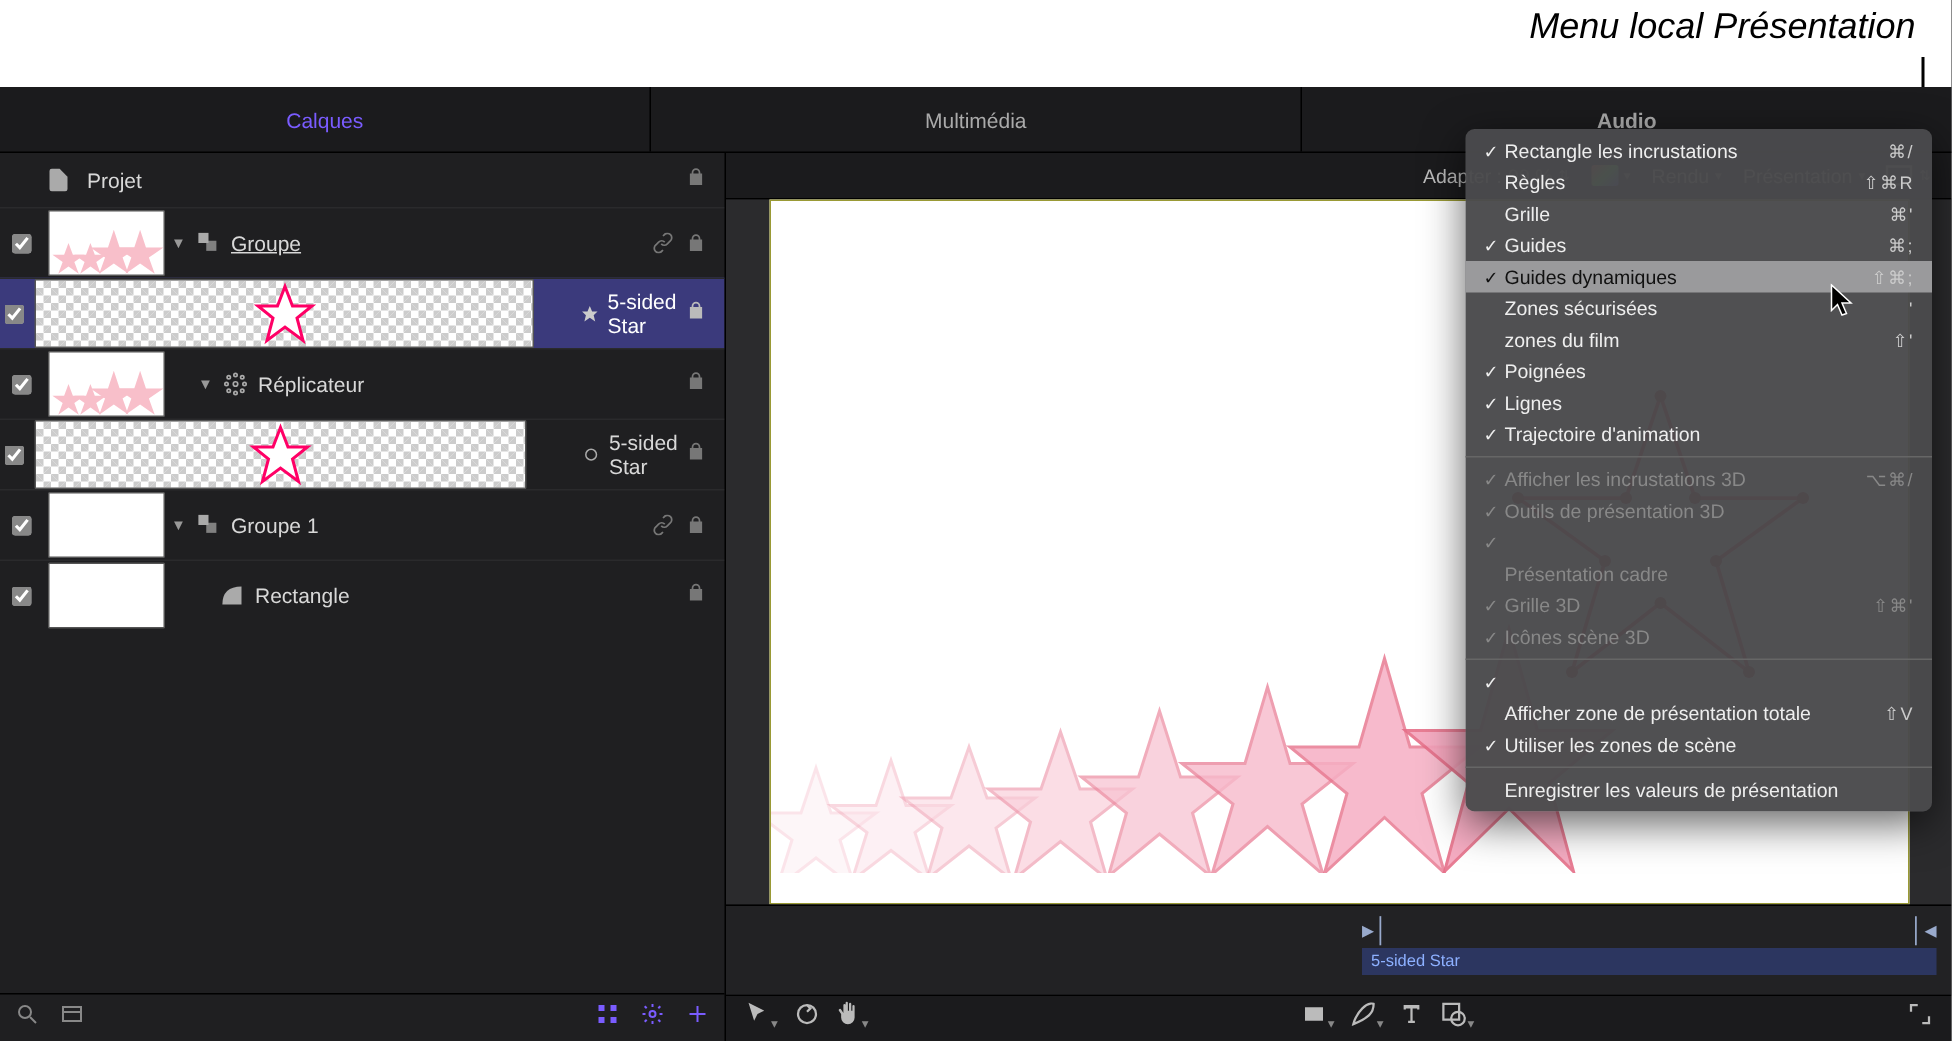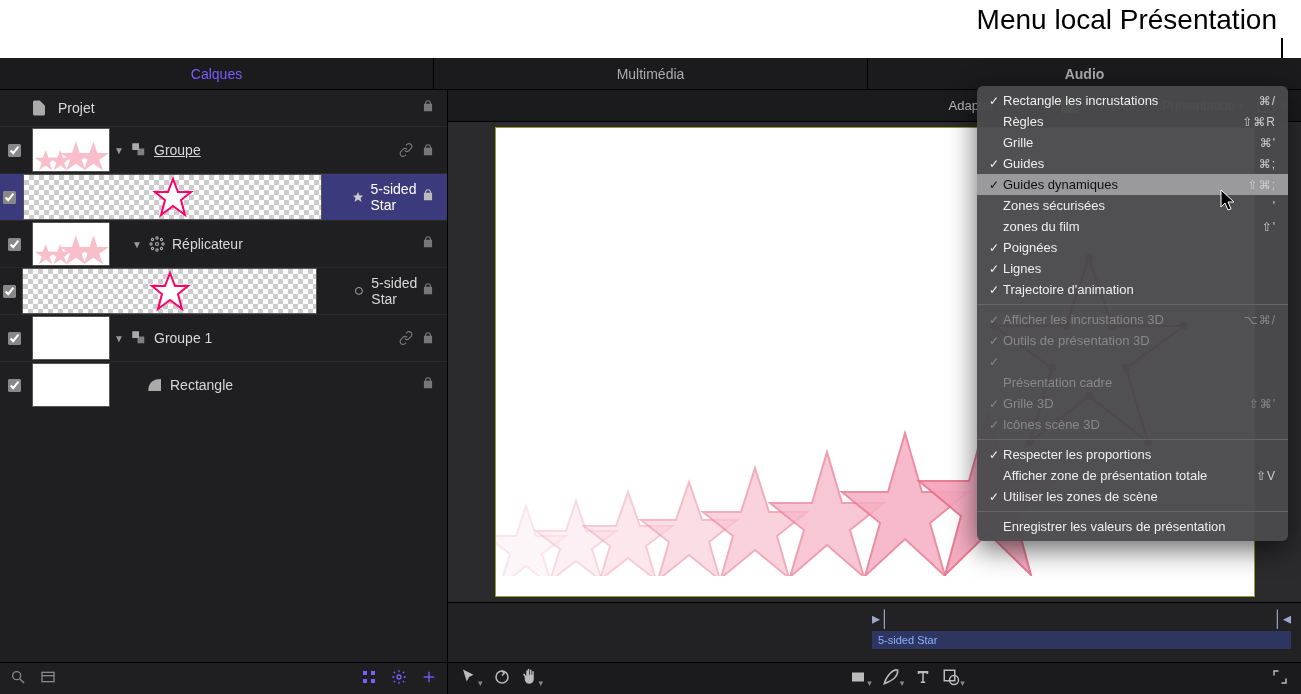--- a/index.html
+++ b/index.html
@@ -4,7 +4,7 @@
   <style>
     * { margin:0; padding:0; box-sizing:border-box; font-family:-apple-system,BlinkMacSystemFont,"Helvetica Neue",sans-serif; }
     body { background:#fff; width:1301px; height:694px; position:relative; overflow:hidden; }
-    .callout { position:absolute; top:4px; right:24px; font-size:28px; color:#000; }
+    .callout { position:absolute; top:4px; right:24px; font-size:24px; color:#000;font-style:italic; }
     .callout-line { position:absolute; top:38px; right:18px; width:2px; height:22px; background:#000; }
     .app { position:absolute; top:58px; left:0; width:1301px; height:636px; background:#1b1b1d; color:#ccc; display:flex; flex-direction:column; }
     .tabs { display:flex; height:32px; background:#1b1b1d; border-bottom:1px solid #000; }

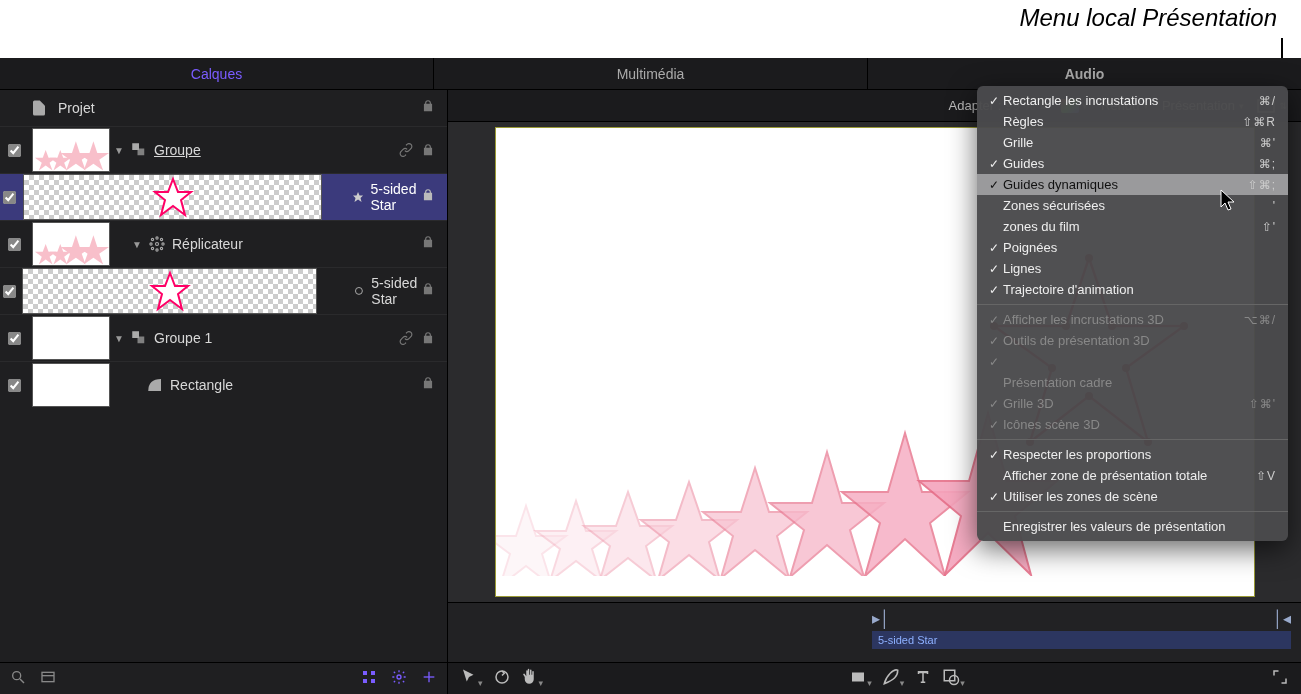--- a/index.html
+++ b/index.html
@@ -7,7 +7,7 @@
     .callout { position:absolute; top:4px; right:24px; font-size:24px; color:#000;font-style:italic; }
     .callout-line { position:absolute; top:38px; right:18px; width:2px; height:22px; background:#000; }
     .app { position:absolute; top:58px; left:0; width:1301px; height:636px; background:#1b1b1d; color:#ccc; display:flex; flex-direction:column; }
-    .tabs { display:flex; height:32px; background:#1b1b1d; border-bottom:1px solid #000; }
+    .tabs { display:flex; height:44px; background:#1b1b1d; border-bottom:1px solid #000; }
     .tab { flex:1; display:flex; align-items:center; justify-content:center; font-size:14px; color:#aaa; border-right:1px solid #000; }
     .tab.active { color:#7a5cff; }
     .tab:last-child { border-right:none;font-weight:bold; }

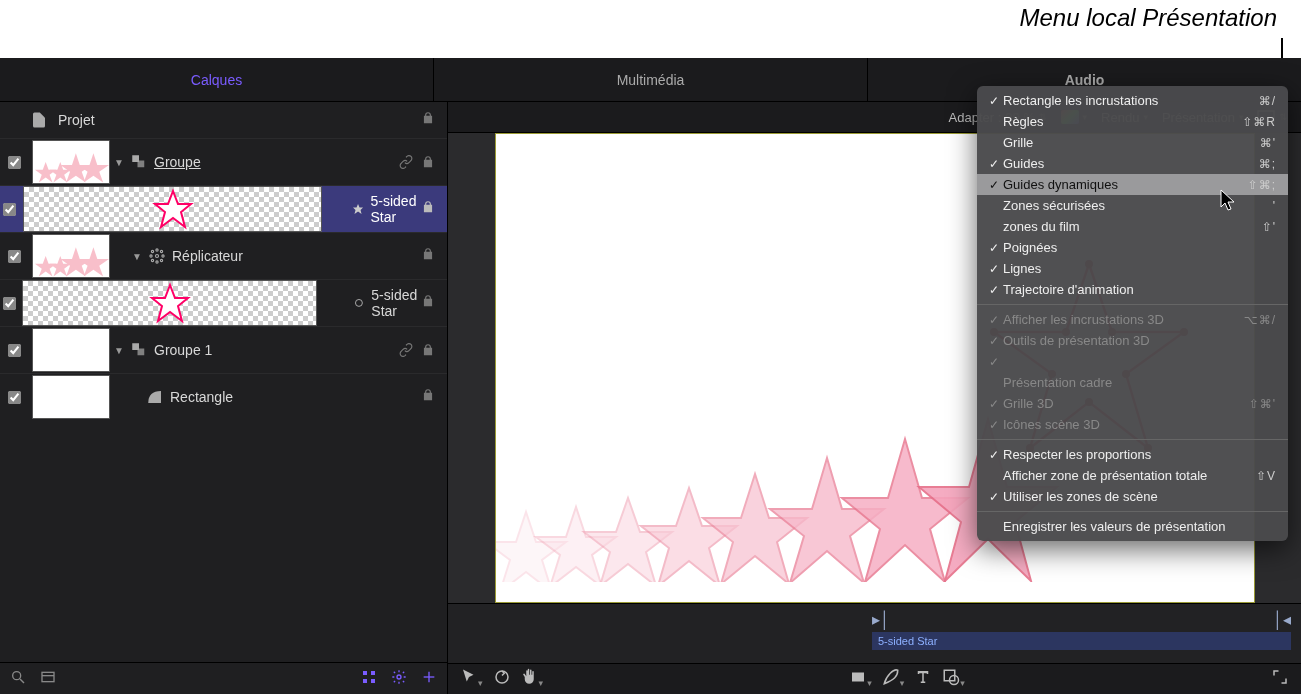--- a/index.html
+++ b/index.html
@@ -13,7 +13,7 @@
     .tab:last-child { border-right:none;font-weight:bold; }
     .main { flex:1; display:flex; overflow:hidden; }
     
-    .sidebar { width:448px; background:#1f1f21; display:flex; flex-direction:column; border-right:1px solid #000; }
+    .sidebar { width:484px; background:#1f1f21; display:flex; flex-direction:column; border-right:1px solid #000; }
     .layer-list { flex:1; overflow:auto; }
     .row { display:flex; align-items:center; height:47px; border-top:1px solid #2a2a2c; position:relative; }
     .row:first-child { border-top:none; height:36px; }

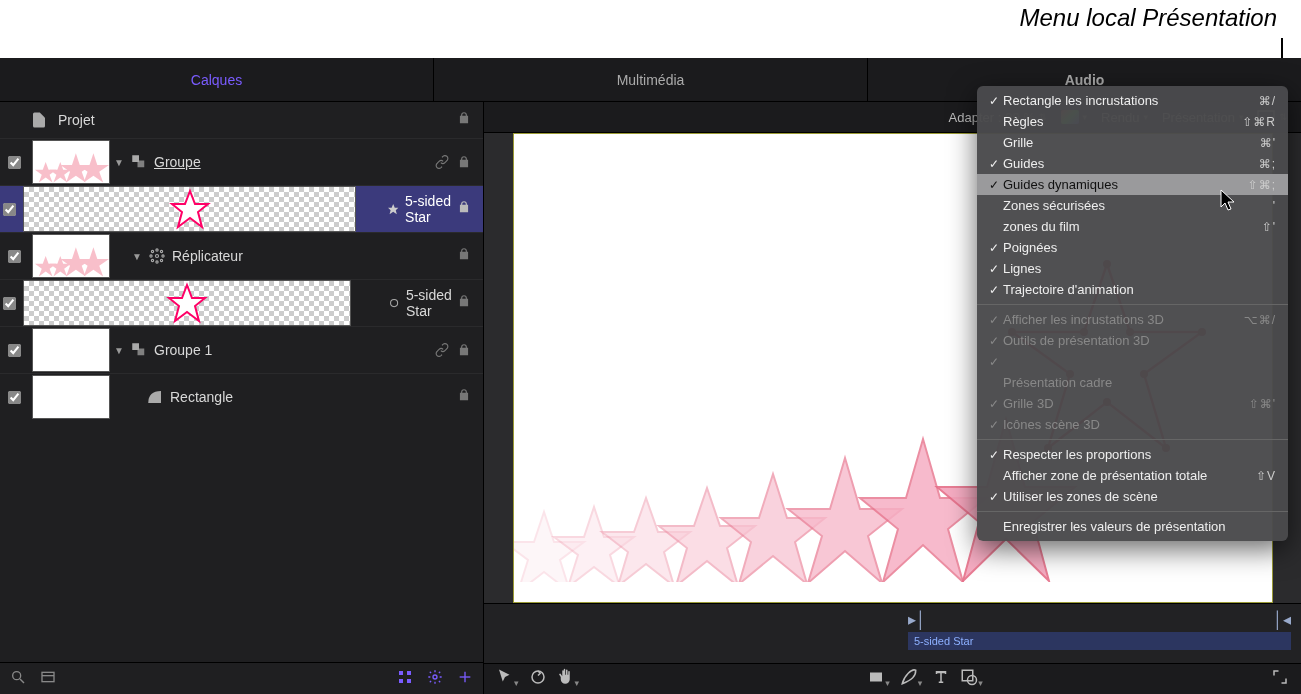--- a/index.html
+++ b/index.html
@@ -479,7 +479,6 @@
     <div class="menu-item sep"></div>
     <div class="menu-item">
       <span class="chk">✓</span>
-      <span class="mtxt">Respecter les proportions</span>
     </div>
     <div class="menu-item">
       <span class="chk"></span>

